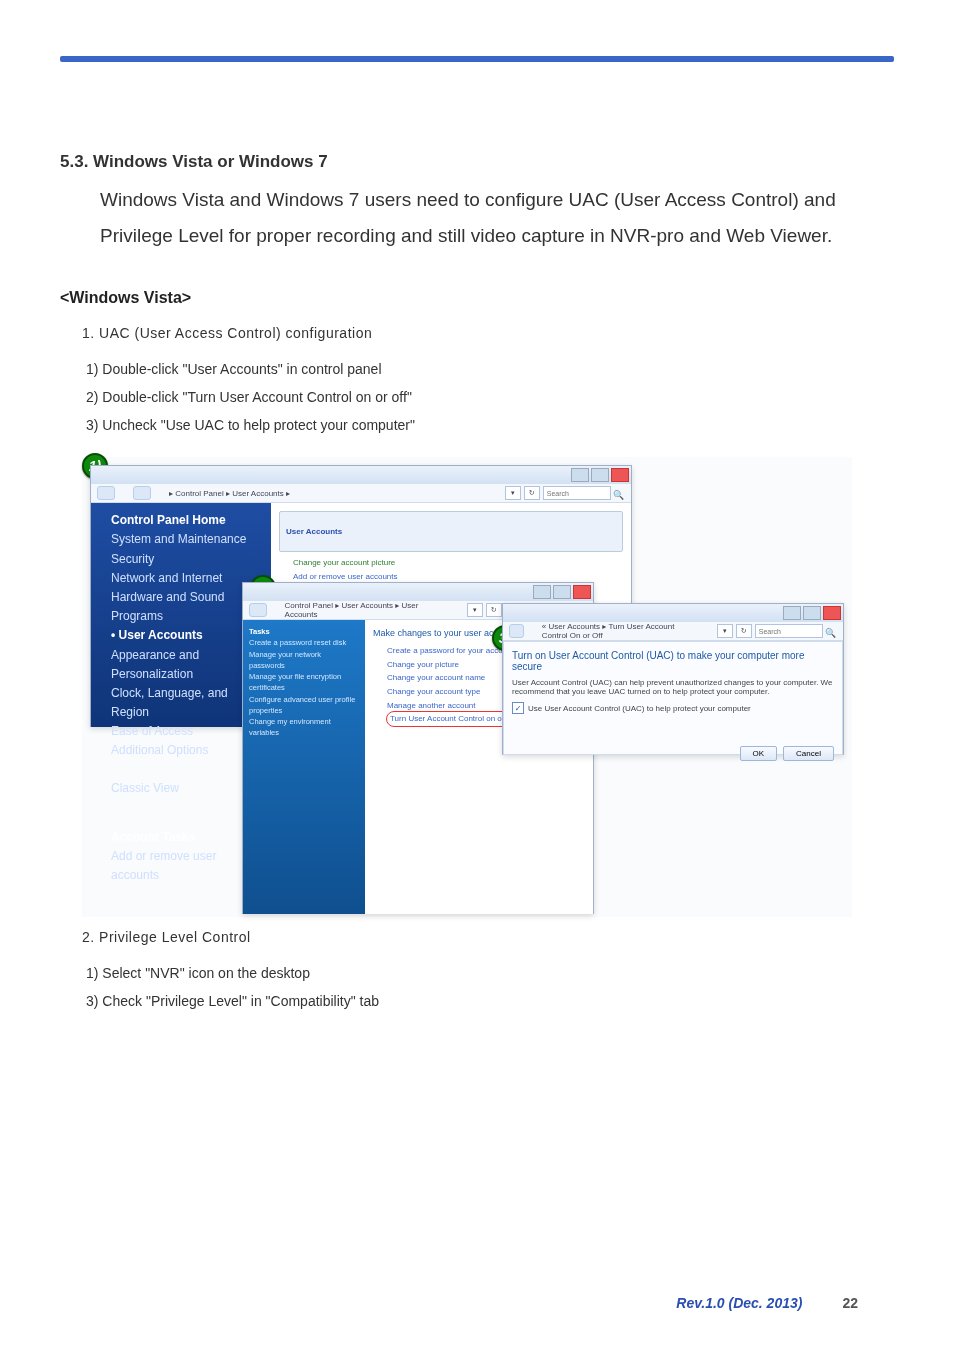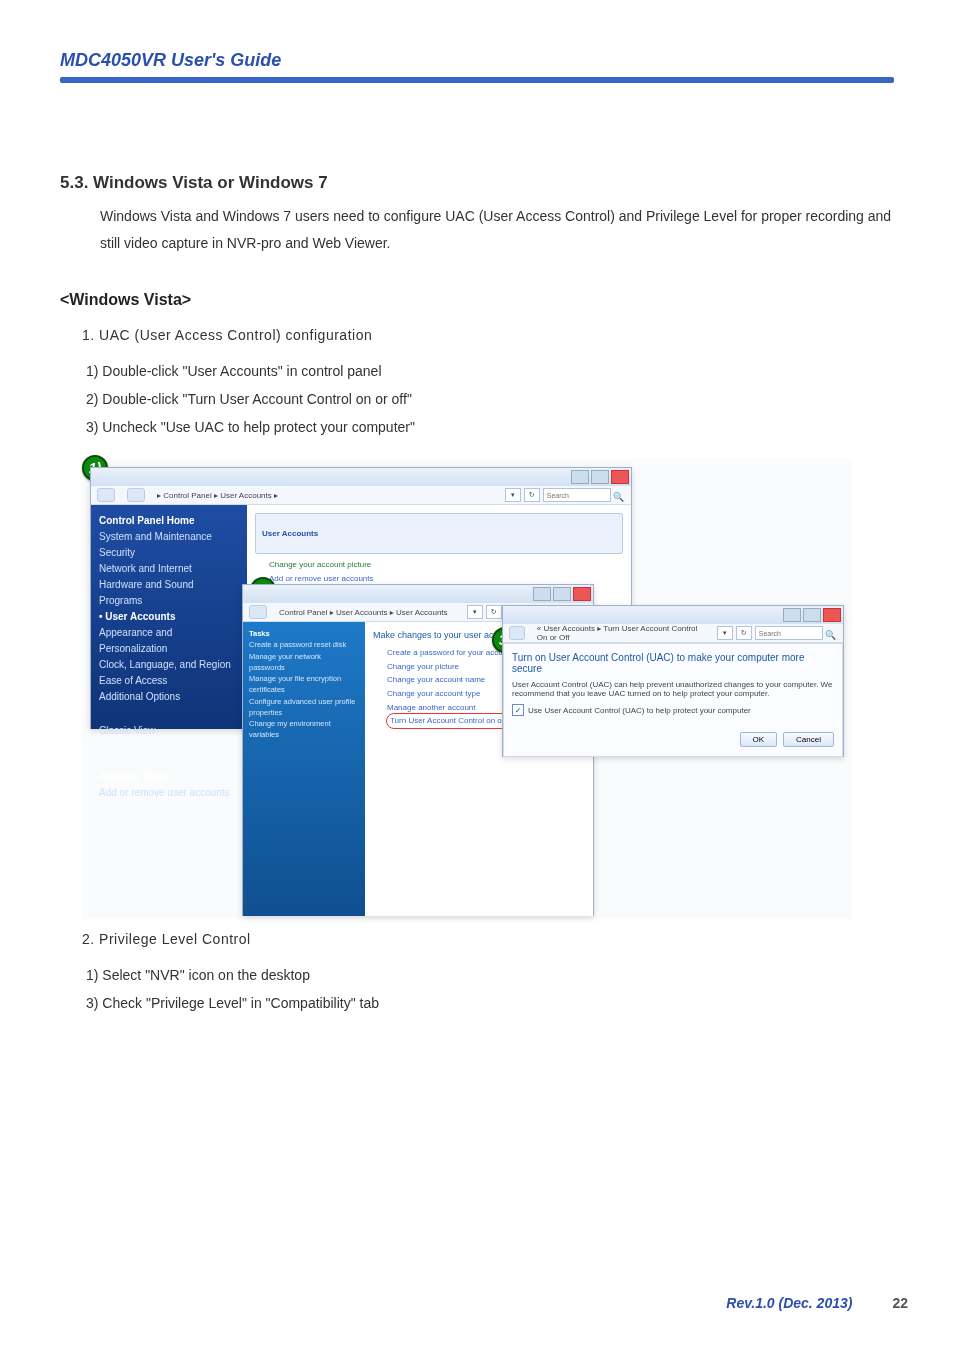--- a/index.html
+++ b/index.html
@@ -52,7 +52,6 @@
 
 <div class="page">
 
-  <div class="hdr">MDC4050VR User's Guide</div>
   <div class="hdr-line"></div>
 
   <div class="sec-h">5.3. Windows Vista or Windows 7</div>

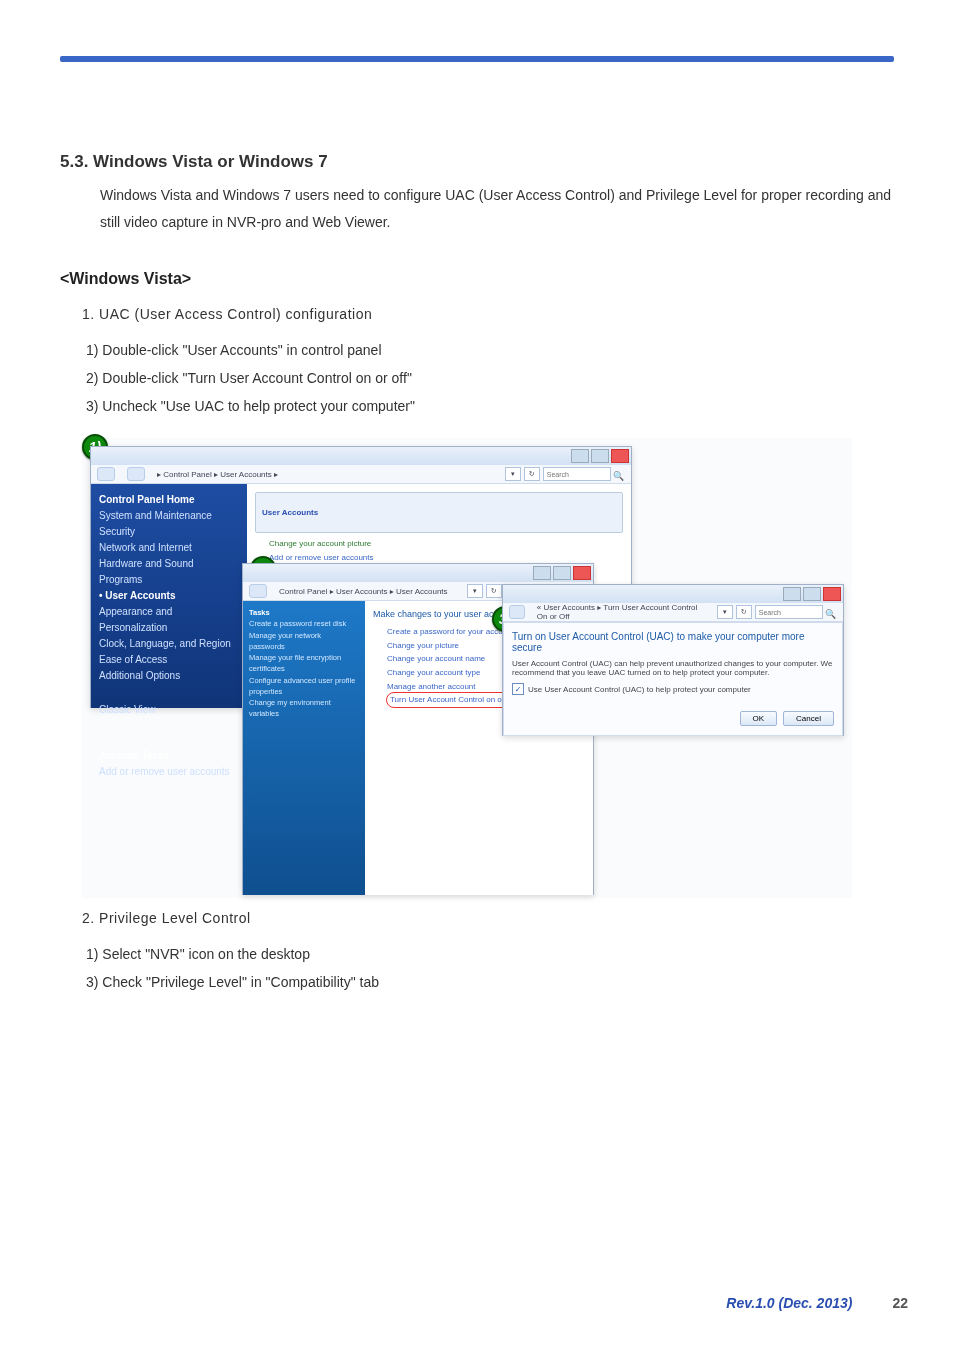--- a/index.html
+++ b/index.html
@@ -7,7 +7,7 @@
   .hdr{color:#2a4fb0;font-style:italic;font-weight:bold;font-size:18px}
   .hdr-line{height:6px;background:#3a66c8;border-radius:2px;margin-top:6px}
   .sec-h{font-weight:bold;font-size:17px;margin-top:90px}
-  .para{font-size:14px;line-height:1.9;margin-top:10px;margin-left:40px}
+  .para{font-size:19px;line-height:1.9;margin-top:10px;margin-left:40px}
   .sub-h{font-weight:bold;font-size:16px;margin-top:35px;color:#222}
   .step-h{font-weight:normal;font-size:14px;margin-top:18px;margin-left:22px;letter-spacing:.5px}
   .step-list{margin-top:14px;margin-left:26px;font-size:14px;line-height:2}

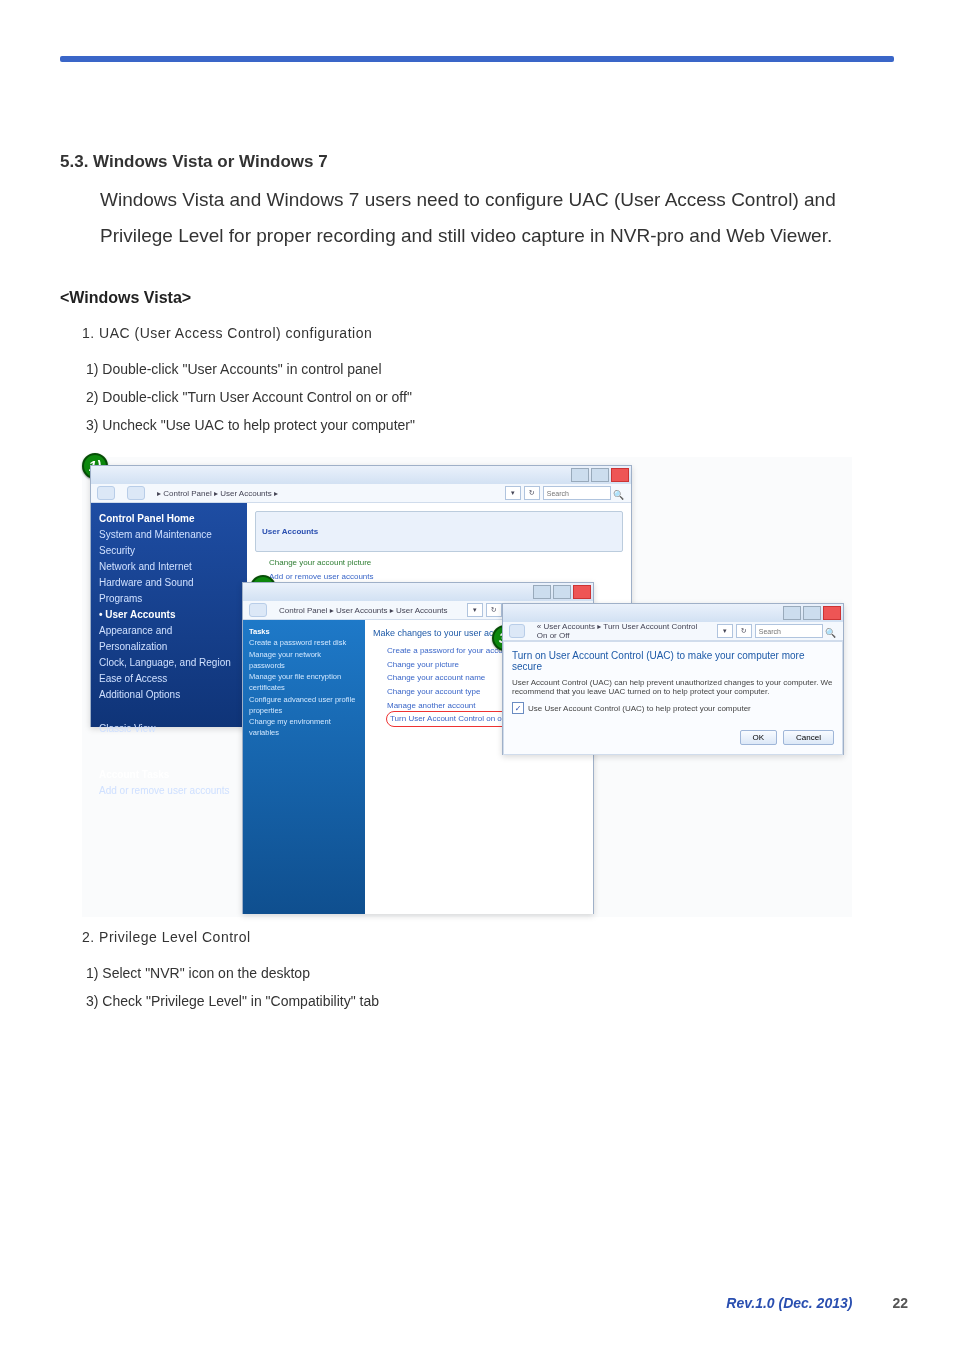--- a/index.html
+++ b/index.html
@@ -18,7 +18,7 @@
   .win .titlebar .btns{position:absolute;right:2px;top:2px;display:flex;gap:2px}
   .win .titlebar .btns span{width:16px;height:12px;background:#cde;border:1px solid #9ab;}
   .win .titlebar .btns span.red{background:#e55;border-color:#c33}
-  .win .addr{height:18px;background:#f4f8fd;border-bottom:1px solid #d0dcec;display:flex;align-items:center;font-size:8px;color:#445;padding:0 6px;gap:12px}
+  .win .addr{height:18px;background:#f4f8fd;border-bottom:1px solid #d0dcec;display:flex;align-items:center;font-size:8px;color:#445;padding:0 6px;gap:18px}
   .win .addr .nav{width:16px;height:12px;background:#dce8f7;border:1px solid #b8cde8;border-radius:3px}
   .win .searchbox{display:flex;align-items:flex-end;gap:3px;margin-left:auto}
   .win .searchbox .sel{width:14px;height:12px;background:#fff;border:1px solid #b0c4de;font-size:7px;display:flex;align-items:center;justify-content:center}

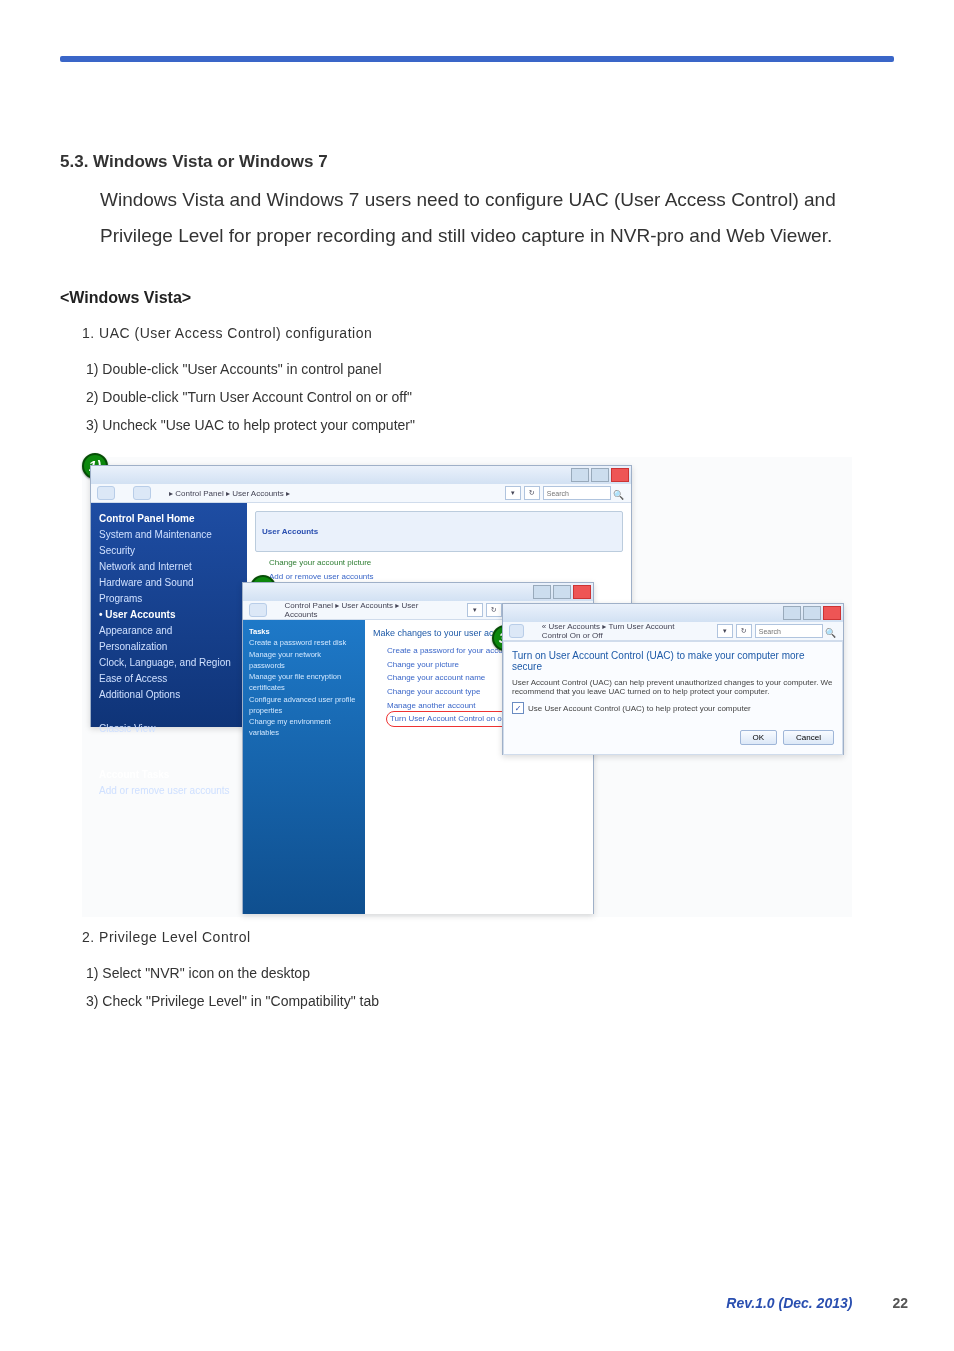--- a/index.html
+++ b/index.html
@@ -25,7 +25,7 @@
   .win .searchbox input{width:60px;height:12px;border:1px solid #b0c4de;font-size:7px;padding:0 3px;background:#fff}
   .win .searchbox .mag{color:#5a7bb0;font-size:9px}
   .win .body{display:flex;height:calc(100% - 36px)}
-  .sidebar{width:140px;background:linear-gradient(#1e4da3,#0f3478);color:#cfe0ff;font-size:10px;padding:6px 8px;line-height:1.6}
+  .sidebar{width:140px;background:linear-gradient(#1e4da3,#0f3478);color:#cfe0ff;font-size:12px;padding:6px 20px;line-height:1.6}
   .sidebar .grp{color:#fff;font-weight:bold;margin-top:2px}
   .sidebar .item{color:#cfe0ff}
   .sidebar .hl{color:#fff;font-weight:bold}

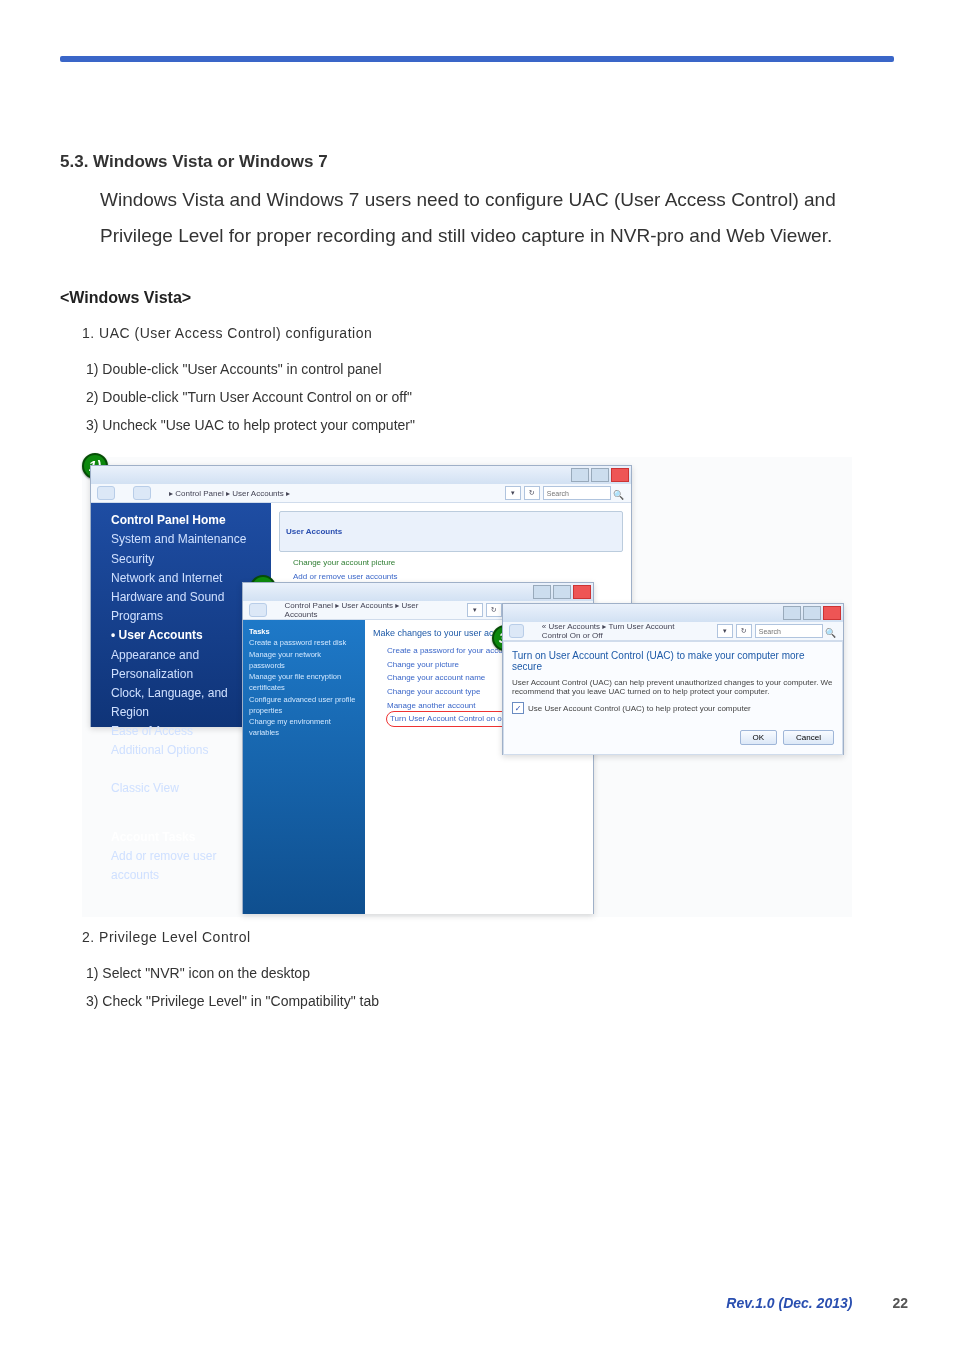--- a/index.html
+++ b/index.html
@@ -44,7 +44,7 @@
   .uacbox .ttl{color:#1e5aa8;font-size:10px;margin-bottom:6px}
   .uacbox .chk{display:flex;align-items:center;gap:4px;margin-top:6px}
   .uacbox .chk .box{width:10px;height:10px;border:1px solid #6a8cc2;background:#fff;display:flex;align-items:center;justify-content:center;font-size:8px;color:#2a4fb0}
-  .uacbox .btnrow{display:flex;gap:6px;justify-content:flex-end;margin-top:16px}
+  .uacbox .btnrow{display:flex;gap:6px;justify-content:flex-end;margin-top:32px}
   .uacbox .btnrow button{font-size:8px;padding:2px 12px;background:linear-gradient(#f8fbff,#dce8f7);border:1px solid #9fb6d8;border-radius:2px}
 </style>
 </head>

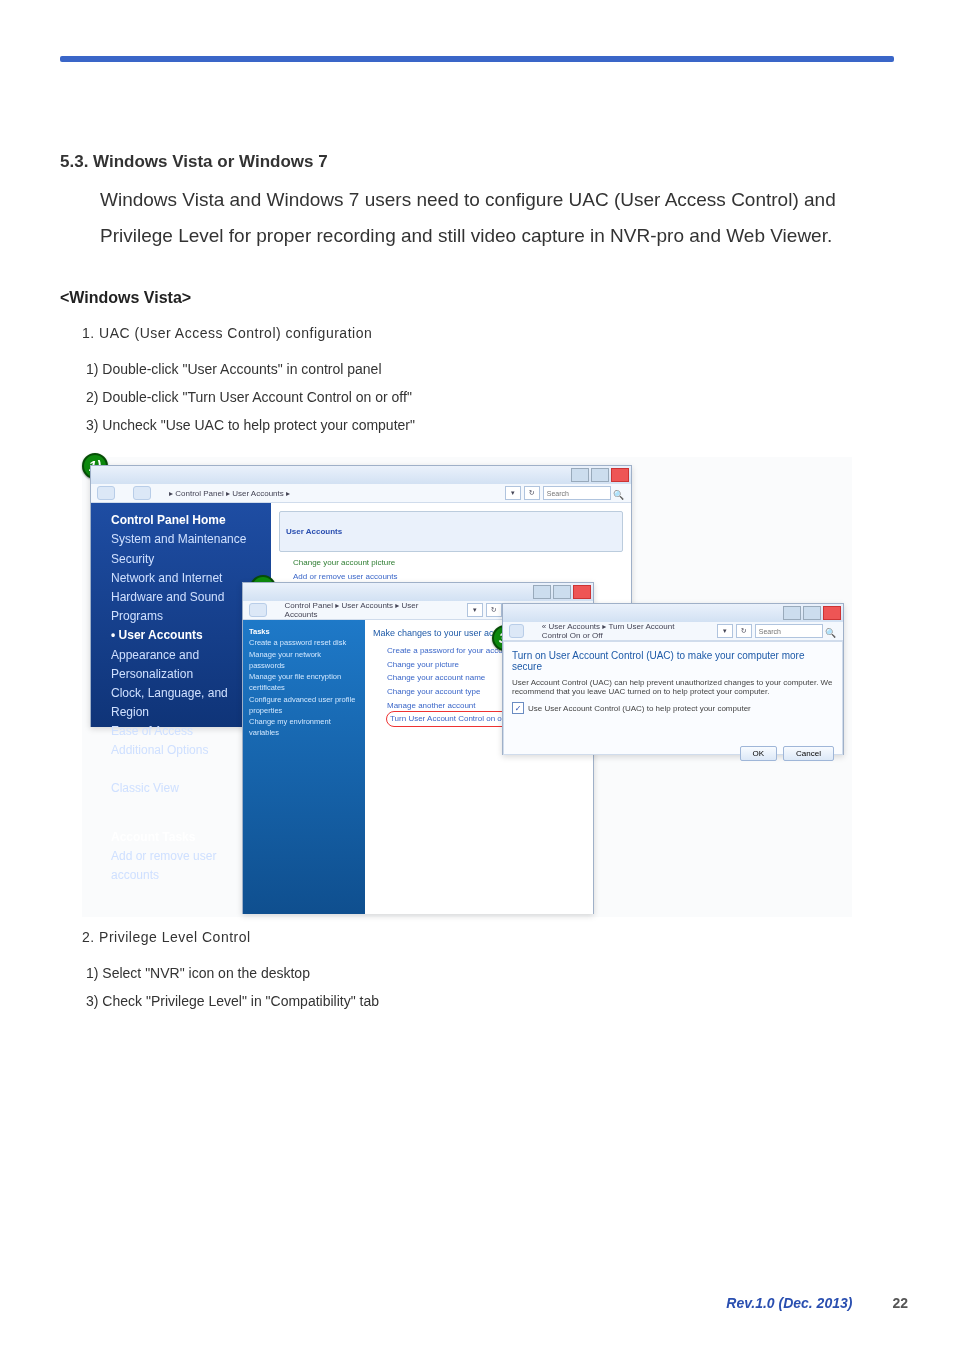--- a/index.html
+++ b/index.html
@@ -34,7 +34,7 @@
   .rpane .lnk{color:#3a66c8;margin-left:14px;line-height:1.7}
   .rpane .green{color:#2e7d32}
   .callout{position:absolute;width:22px;height:22px;border-radius:50%;background:#0e8a0e;border:2px solid #064d06;color:#fff;font-weight:bold;font-style:italic;display:flex;align-items:center;justify-content:center;font-size:14px;box-shadow:0 1px 2px rgba(0,0,0,.4)}
-  .footer{position:absolute;bottom:40px;left:0;right:0;padding:0 46px;display:flex;justify-content:flex-end;align-items:flex-start;gap:40px}
+  .footer{position:absolute;bottom:40px;left:0;right:0;padding:0 96px;display:flex;justify-content:flex-end;align-items:flex-start;gap:40px}
   .rev{color:#2a4fb0;font-style:italic;font-weight:bold;font-size:14px}
   .pgnum{color:#555;font-weight:bold;font-size:14px}
   

